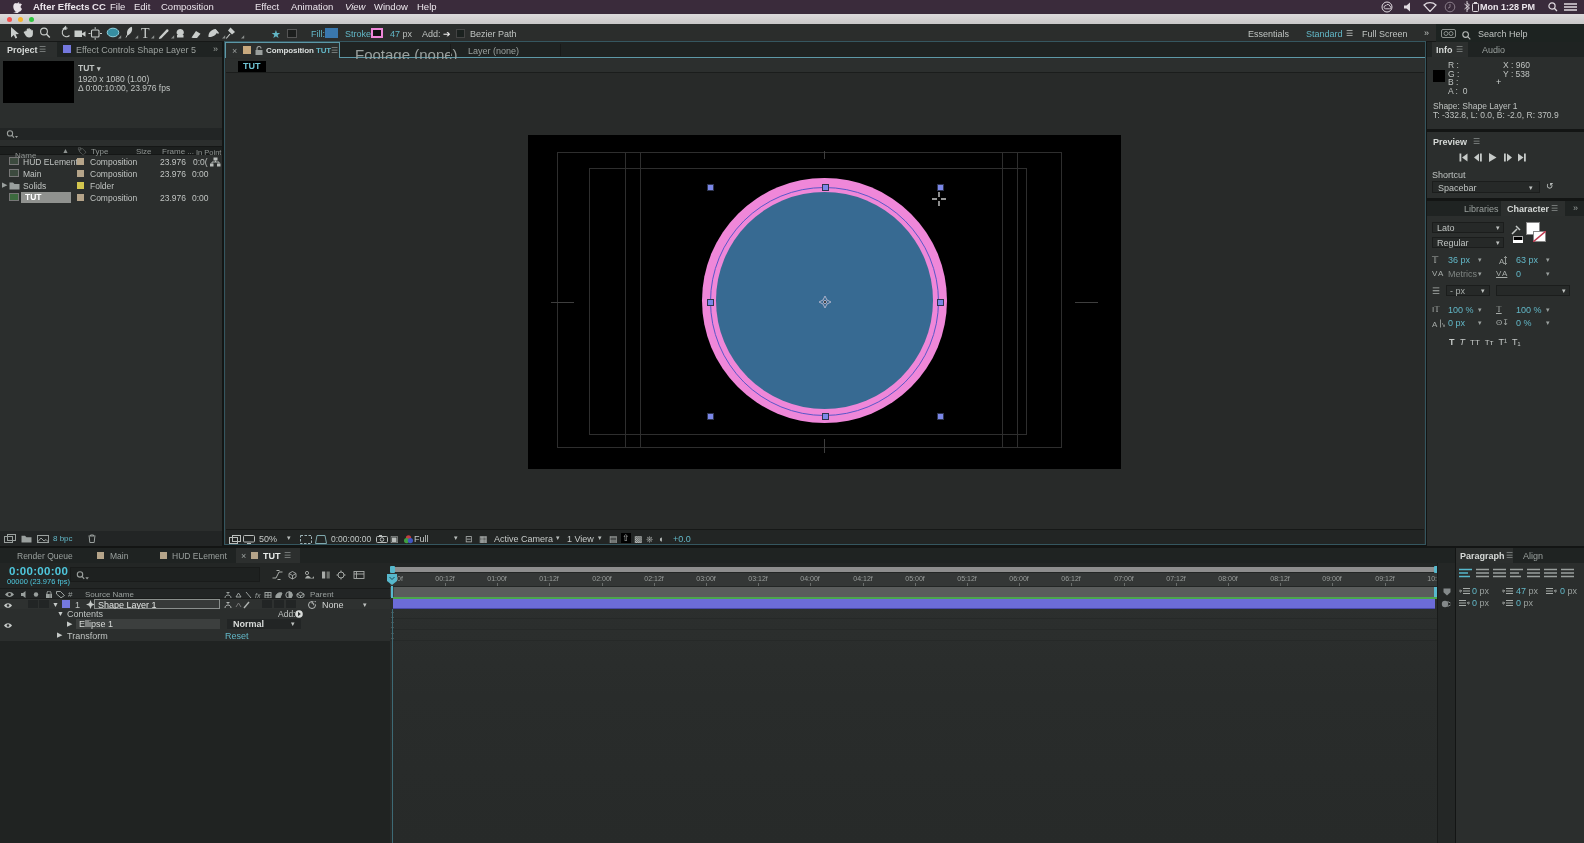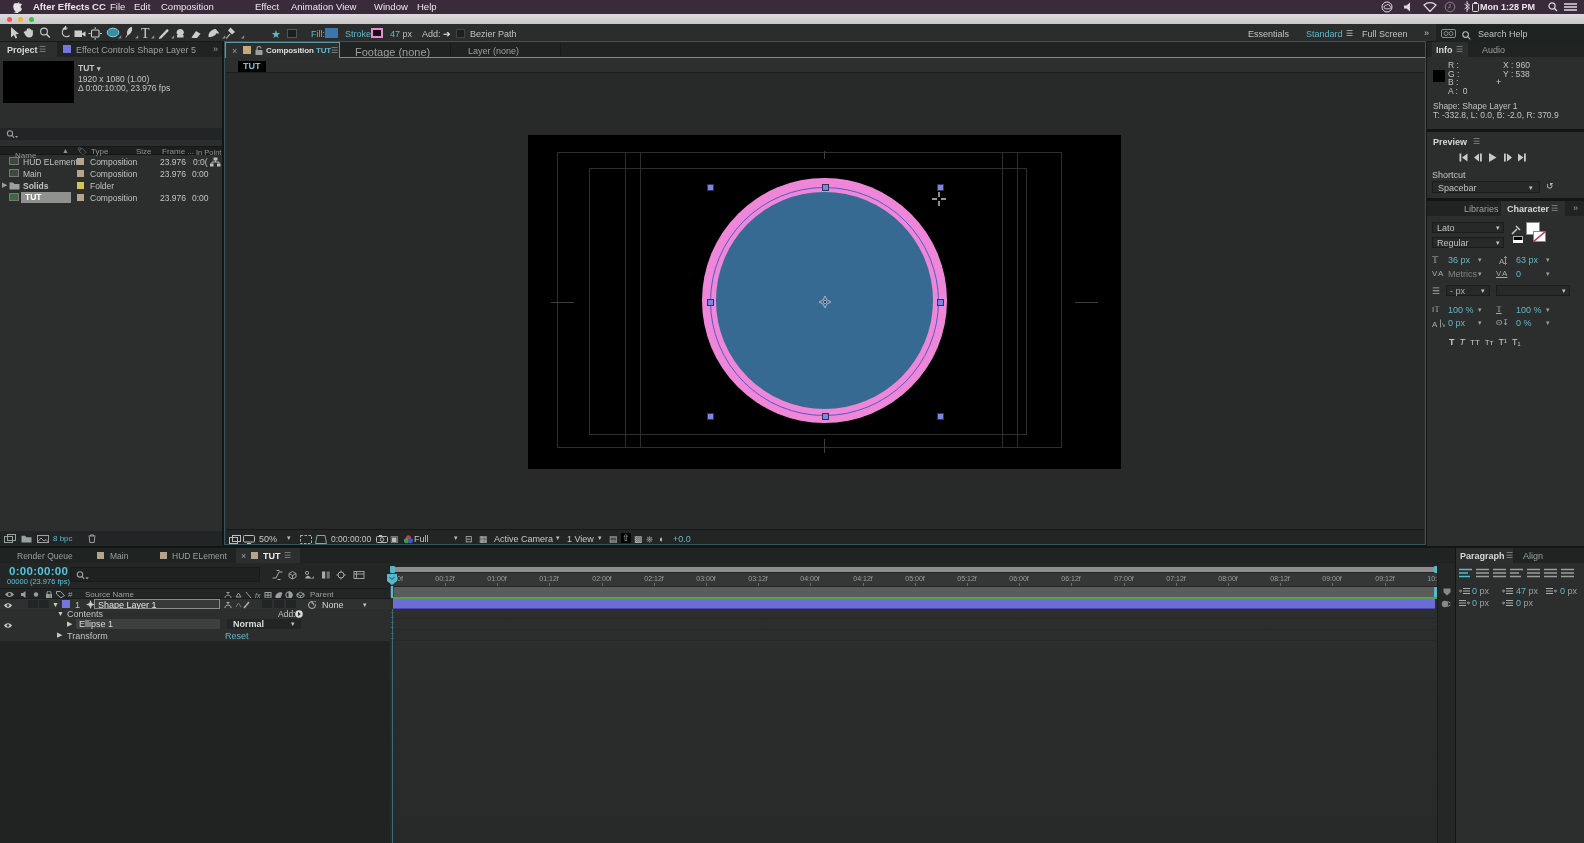--- a/index.html
+++ b/index.html
@@ -28,7 +28,7 @@
     <span class="abs" style="left:222px;top:19px;">Layer</span>
     <span class="abs" style="left:255px;top:1px;">Effect</span>
     <span class="abs" style="left:291px;top:1px;">Animation</span>
-    <span class="abs" style="left:336px;top:1px;">View</span>
+    <span class="abs" style="left:345px;top:1px;font-style:italic;">View</span>
     <span class="abs" style="left:374px;top:1px;">Window</span>
     <span class="abs" style="left:417px;top:1px;">Help</span>
     <svg class="abs" style="left:1381px;top:1px;" width="12" height="12" viewBox="0 0 12 12">

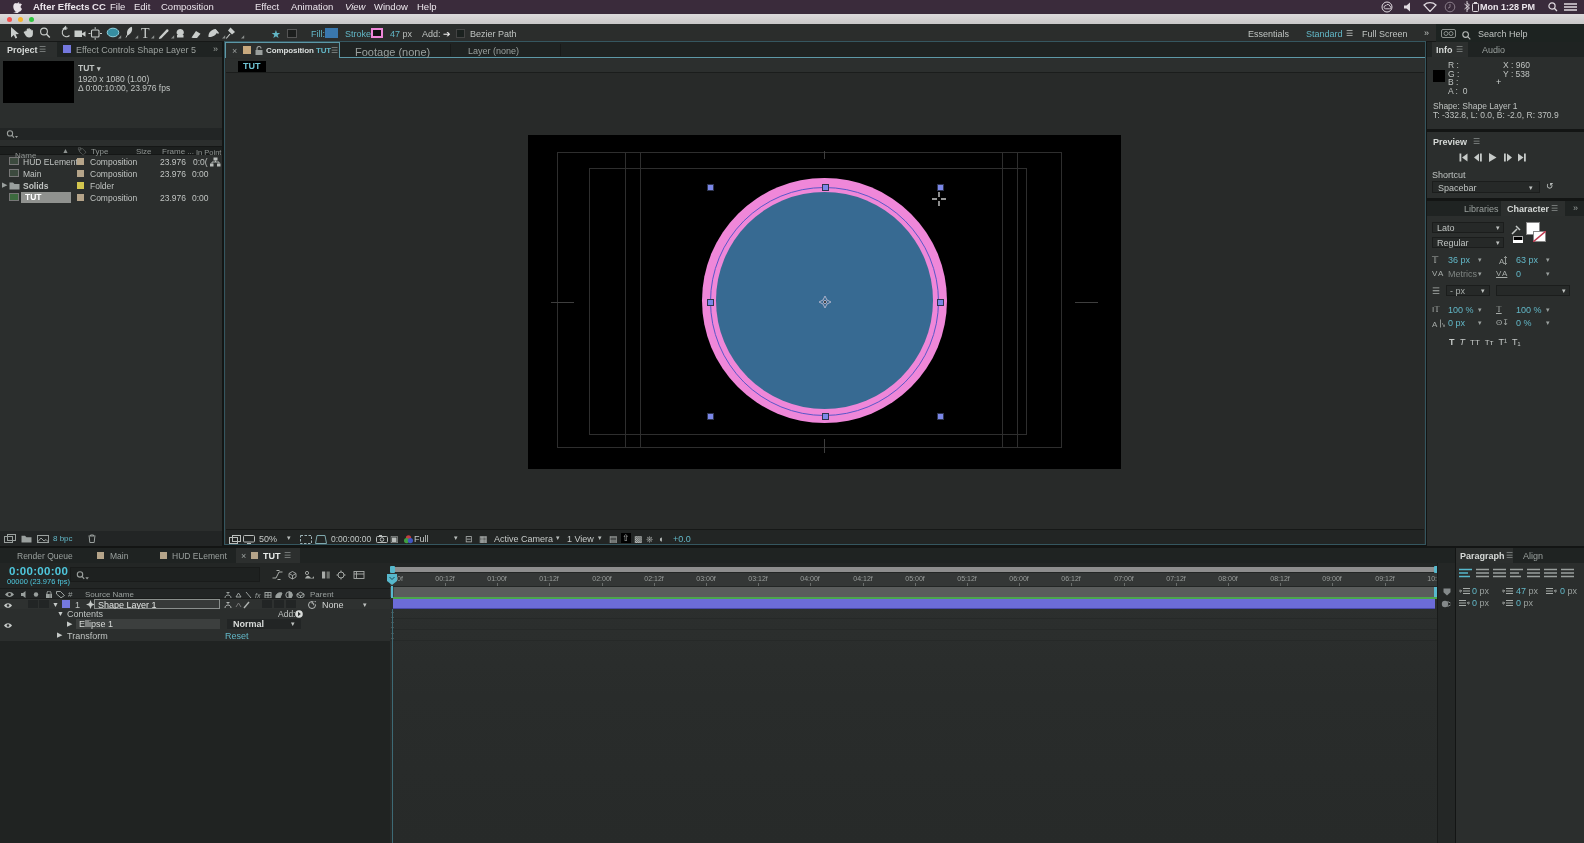--- a/index.html
+++ b/index.html
@@ -239,7 +239,7 @@
         </svg>
       <span class="abs" style="left:41px;top:4px;color:#dadedd;font-size:8px;letter-spacing:-0.1px;font-weight:bold;">Composition <span class="teal">TUT</span></span>
       <span class="abs" style="left:106px;top:4px;color:#8a8f8d;font-size:8px;">☰</span>
-      <span class="abs" style="left:130px;top:4px;color:#9aa09e;font-size:11px;">Footage (none)</span>
+      <span class="abs" style="left:130px;top:4px;color:#9aa09e;font-size:15px;">Footage (none)</span>
       <span class="abs" style="left:243px;top:4px;color:#9aa09e;font-size:9px;">Layer (none)</span>
       <span class="abs" style="left:225px;top:2px;width:1px;height:12px;background:#181a19;"></span>
       <span class="abs" style="left:335px;top:2px;width:1px;height:12px;background:#181a19;"></span>

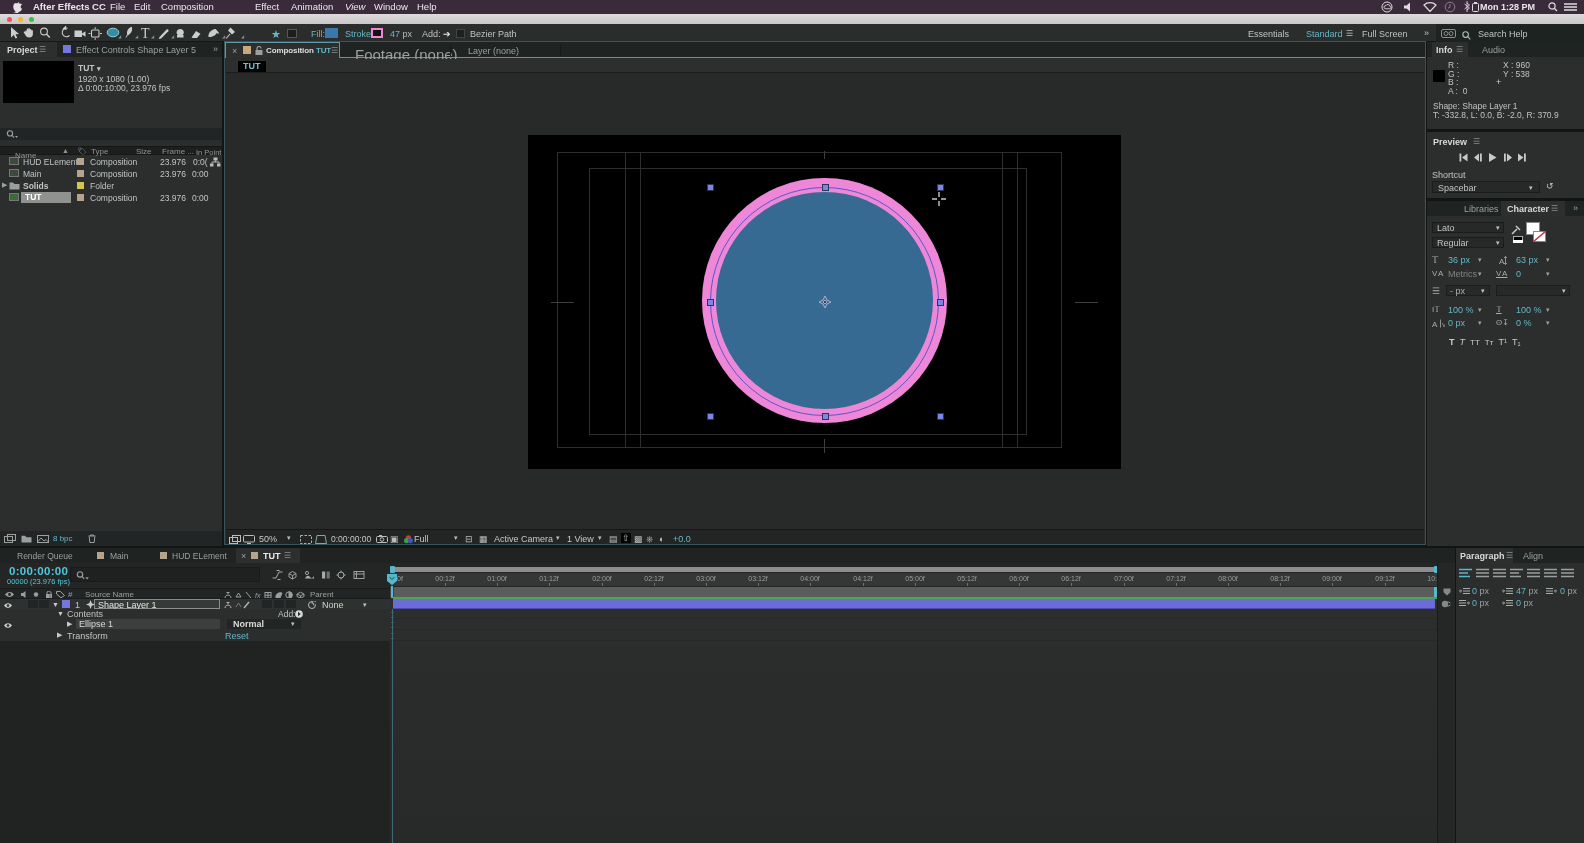--- a/index.html
+++ b/index.html
@@ -195,7 +195,7 @@
         <svg class="abs" style="left:9px;top:1px;" width="11" height="9" viewBox="0 0 11 9">
             <path d="M0.5 8.5 V1.5 H4 L5.5 3 H10.5 V8.5 Z" fill="#9aa09e"></path>
           </svg>
-        <span class="abs" style="left:23px;top:1px;font-weight:bold;">Solids</span>
+        <span class="abs" style="left:23px;top:1px;">Solids</span>
         <span class="abs" style="left:77px;top:2px;width:7px;height:7px;background:#d3c64e;"></span>
         <span class="abs" style="left:90px;top:1px;">Folder</span>
       </div>

